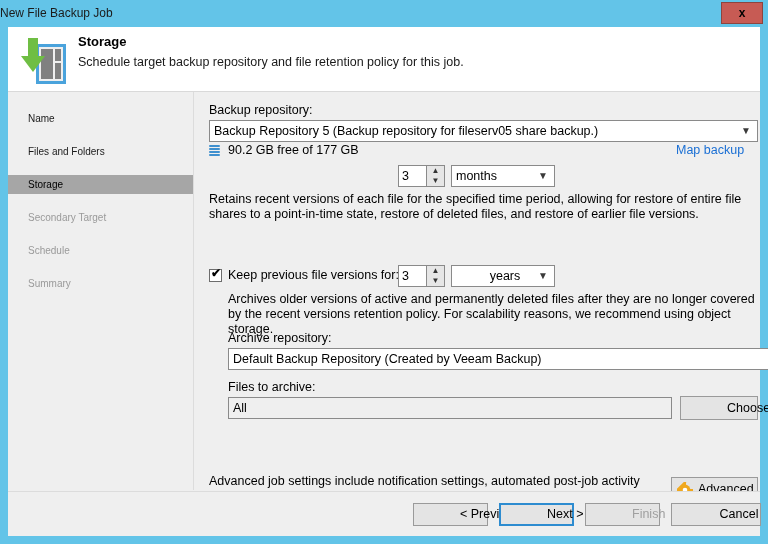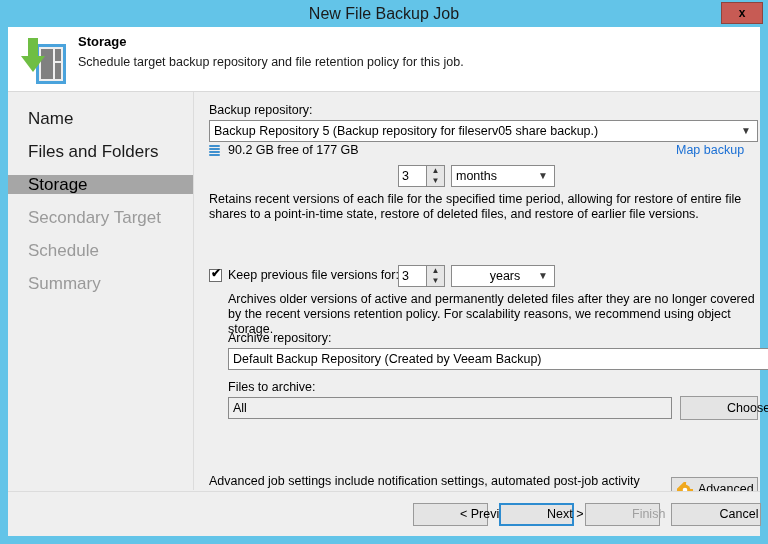--- a/index.html
+++ b/index.html
@@ -40,8 +40,7 @@
     width: 768px;
     height: 27px;
     line-height: 27px;
-    text-align: center;
-    font-size: 16px;
+    font-size: 12px;
     color: #1b1b1b;
   }
   .close-btn {

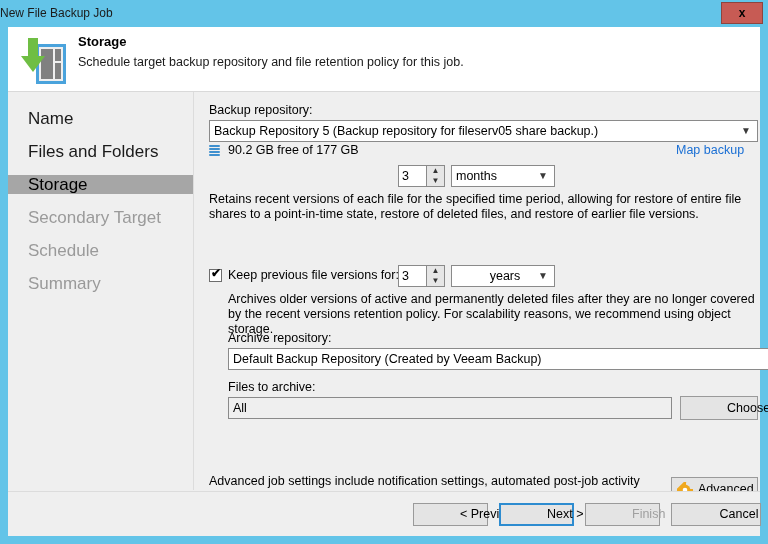--- a/index.html
+++ b/index.html
@@ -123,7 +123,7 @@
     line-height: 19px;
     padding-left: 20px;
     box-sizing: border-box;
-    font-size: 17px;
+    font-size: 10px;
     color: #1a1a1a;
     cursor: default;
     white-space: nowrap;

